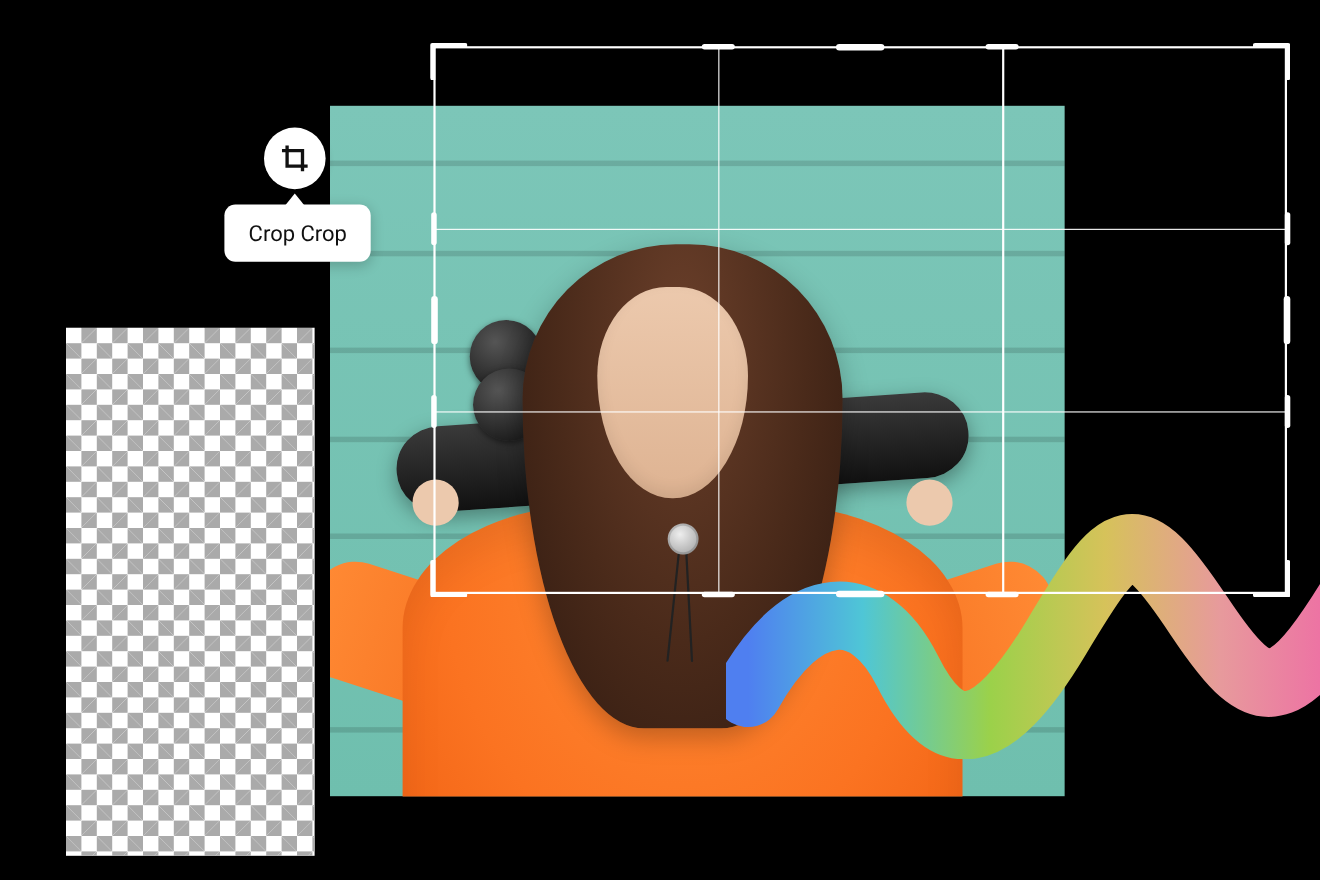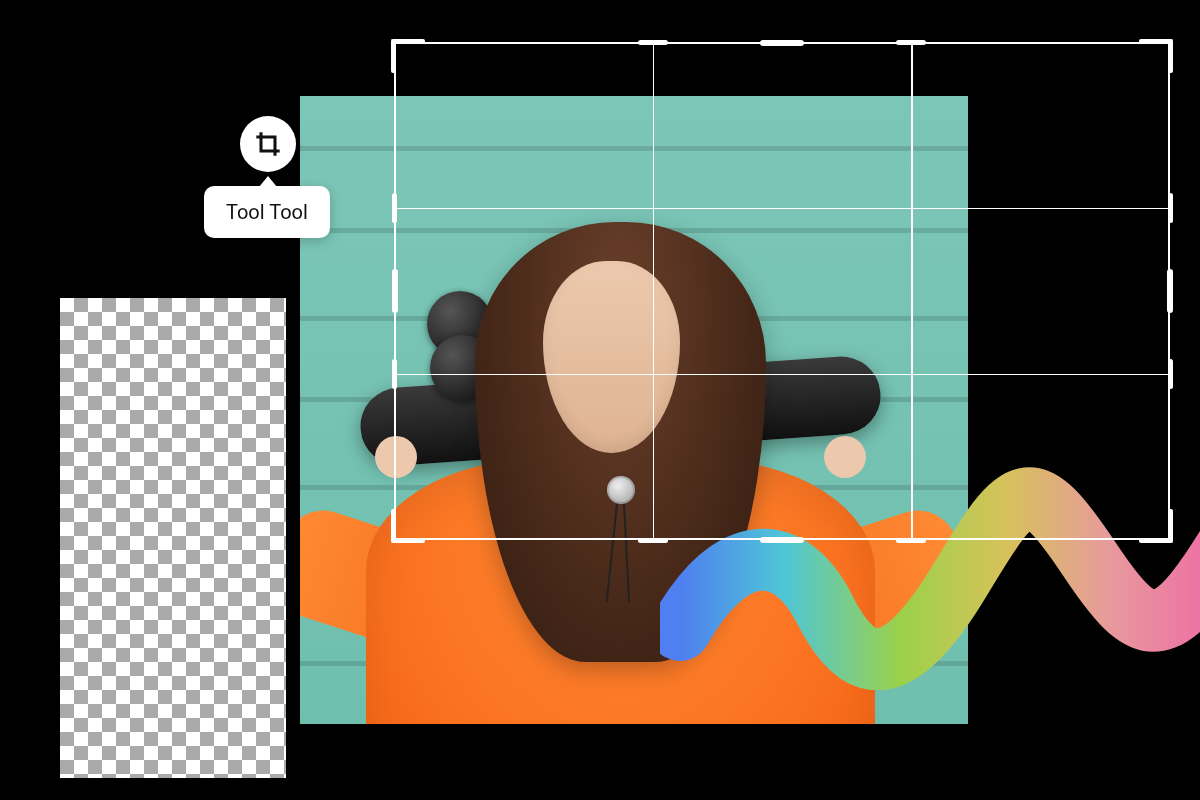--- a/index.html
+++ b/index.html
@@ -370,7 +370,7 @@
 </div>
 
 <div class="tooltip">
-  <span>Tool Tool</span>
+  <span>Crop Crop</span>
 </div>
 
 </body></html>

